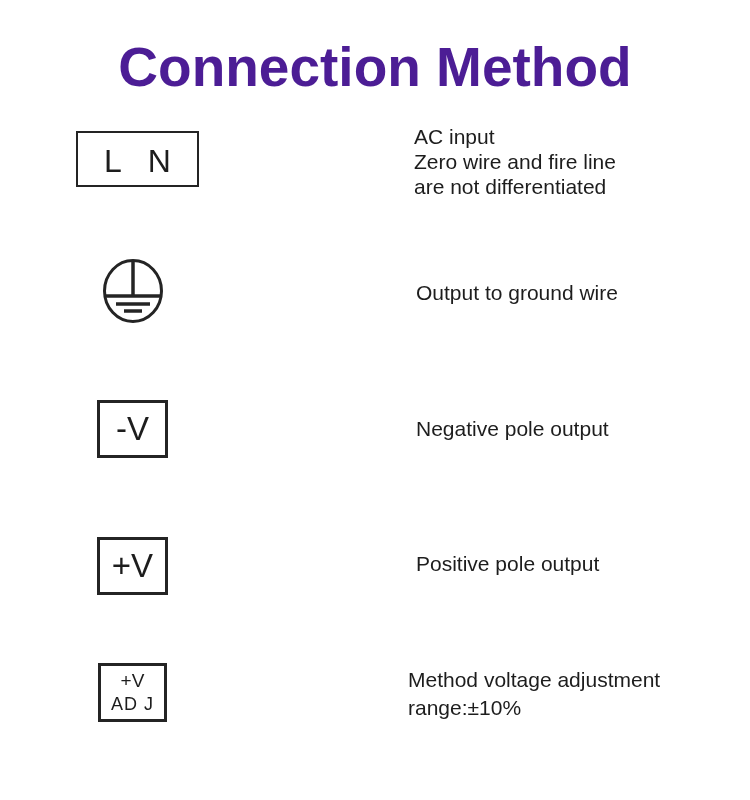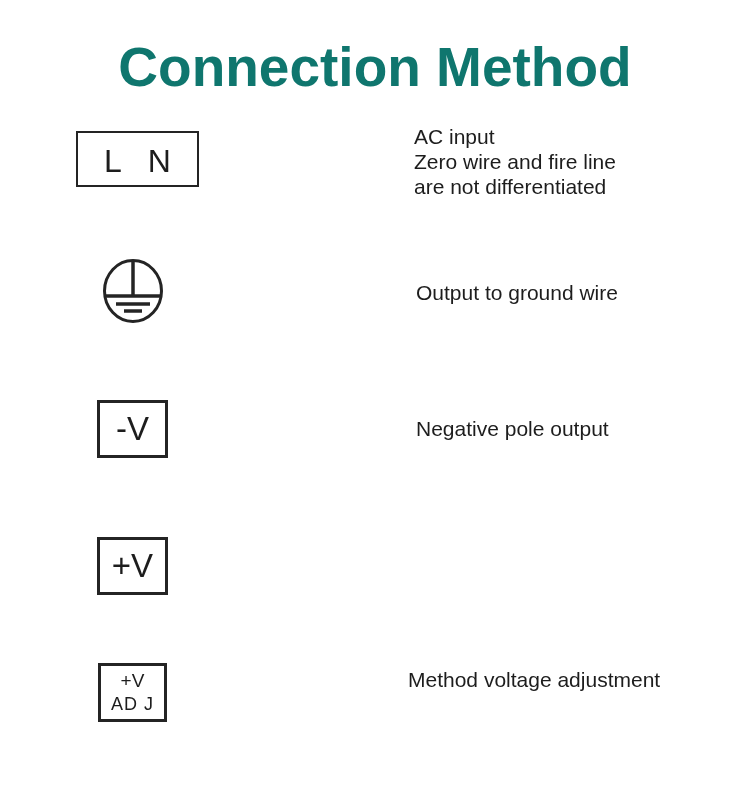--- a/index.html
+++ b/index.html
@@ -23,7 +23,7 @@
     font-size: 55px;
     line-height: 55px;
     font-weight: bold;
-    color: #0f766e;
+    color: #4c1d95;
     letter-spacing: 0;
     white-space: nowrap;
   }

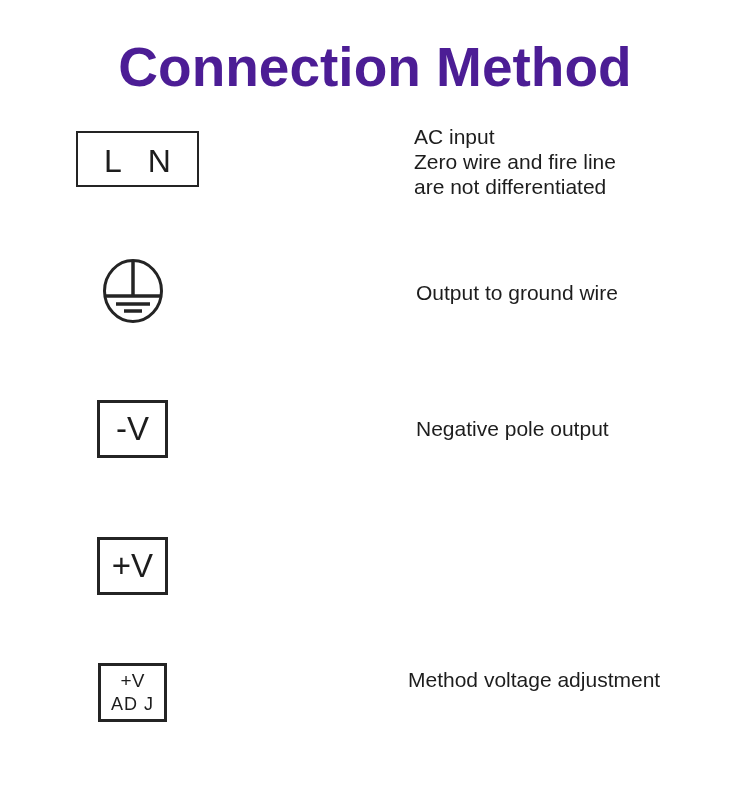--- a/index.html
+++ b/index.html
@@ -128,6 +128,9 @@
   <div class="vbox box-pos">
     <span>+V</span>
   </div>
+  <div class="desc desc-pos">
+    <div>Positive pole output</div>
+  </div>
 
   <div class="box-adj">
     <span class="adj-l1">+V</span>

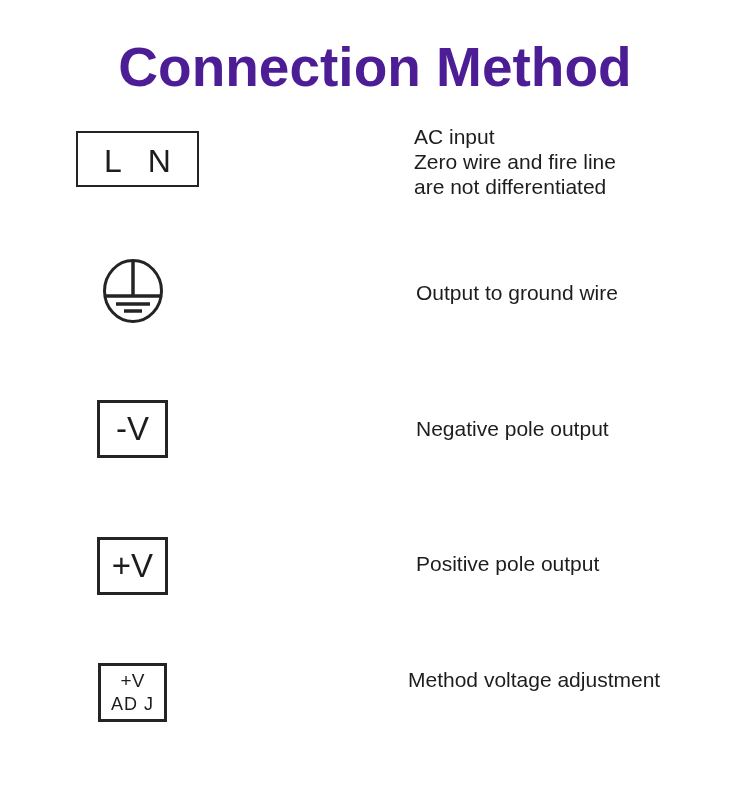--- a/index.html
+++ b/index.html
@@ -138,6 +138,7 @@
   </div>
   <div class="desc desc-adj">
     <div>Method voltage adjustment</div>
+    <div>range:±10%</div>
   </div>
 
 </div>

